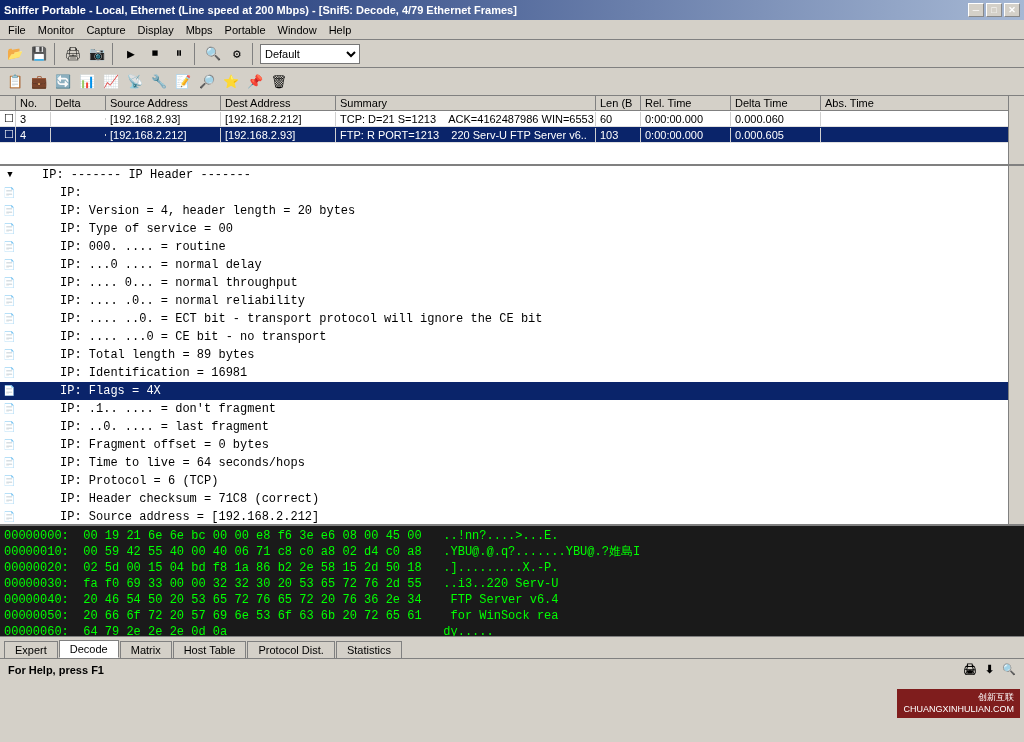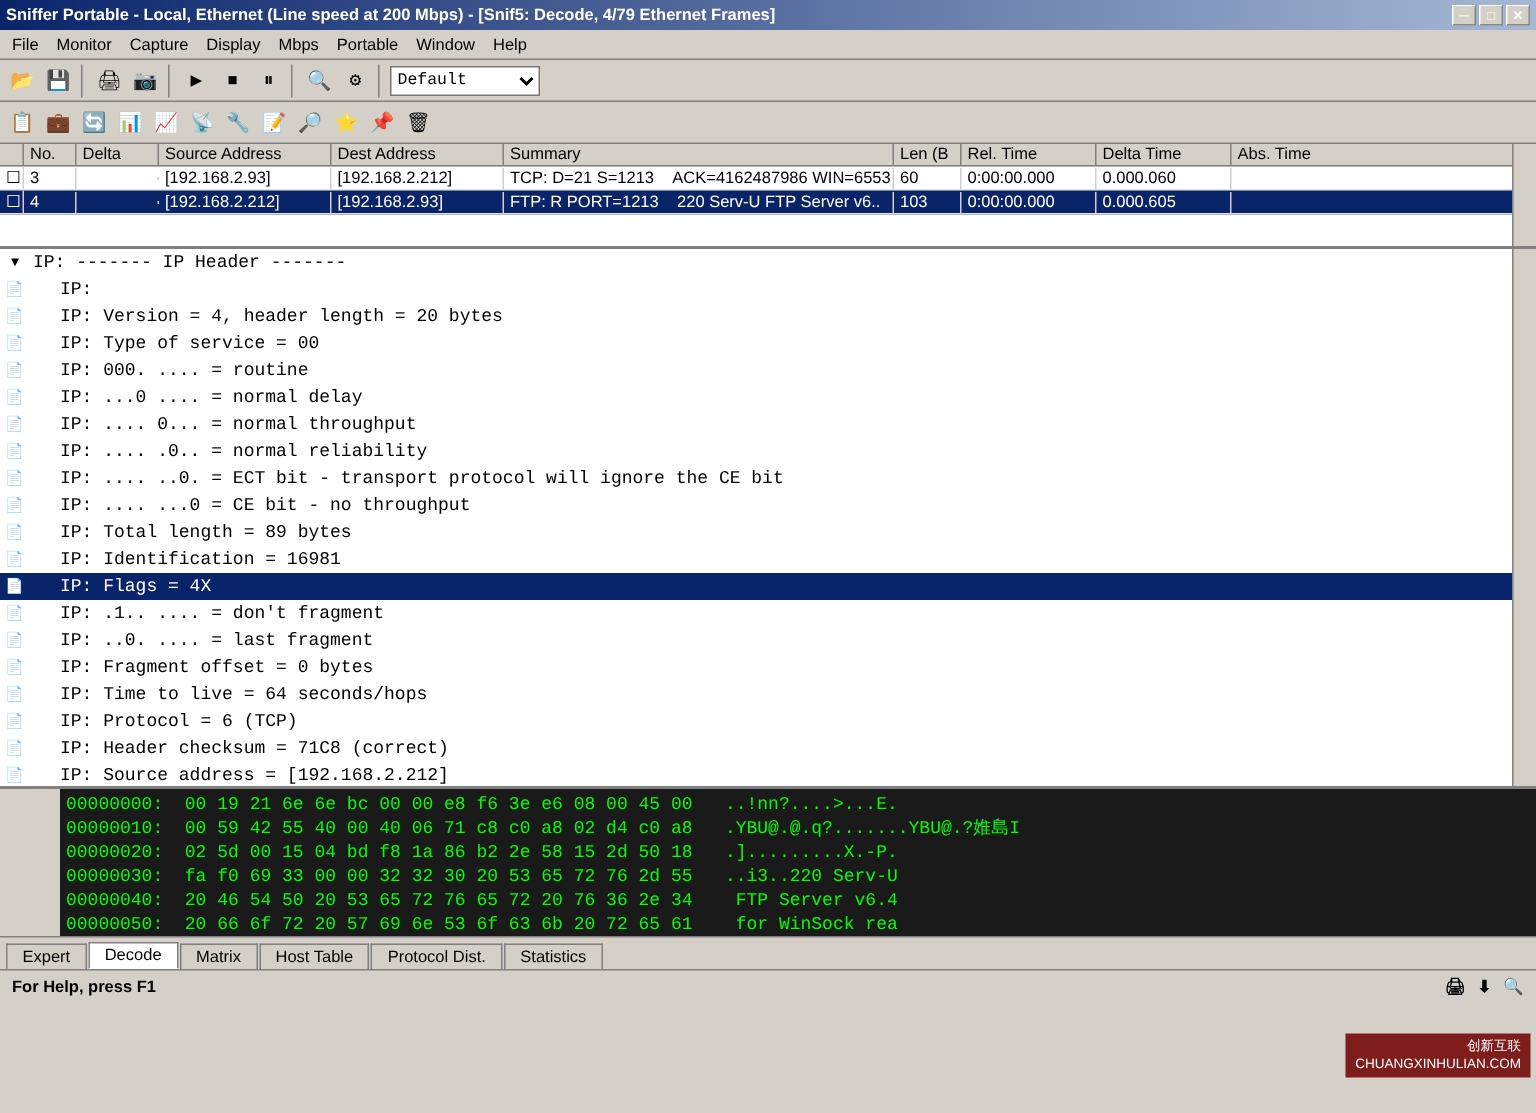--- a/index.html
+++ b/index.html
@@ -92,7 +92,6 @@
       height: 20px;
       width: 100px;
       background: white;
-      font-family: Liberation Mono, monospace;
     }
 
     

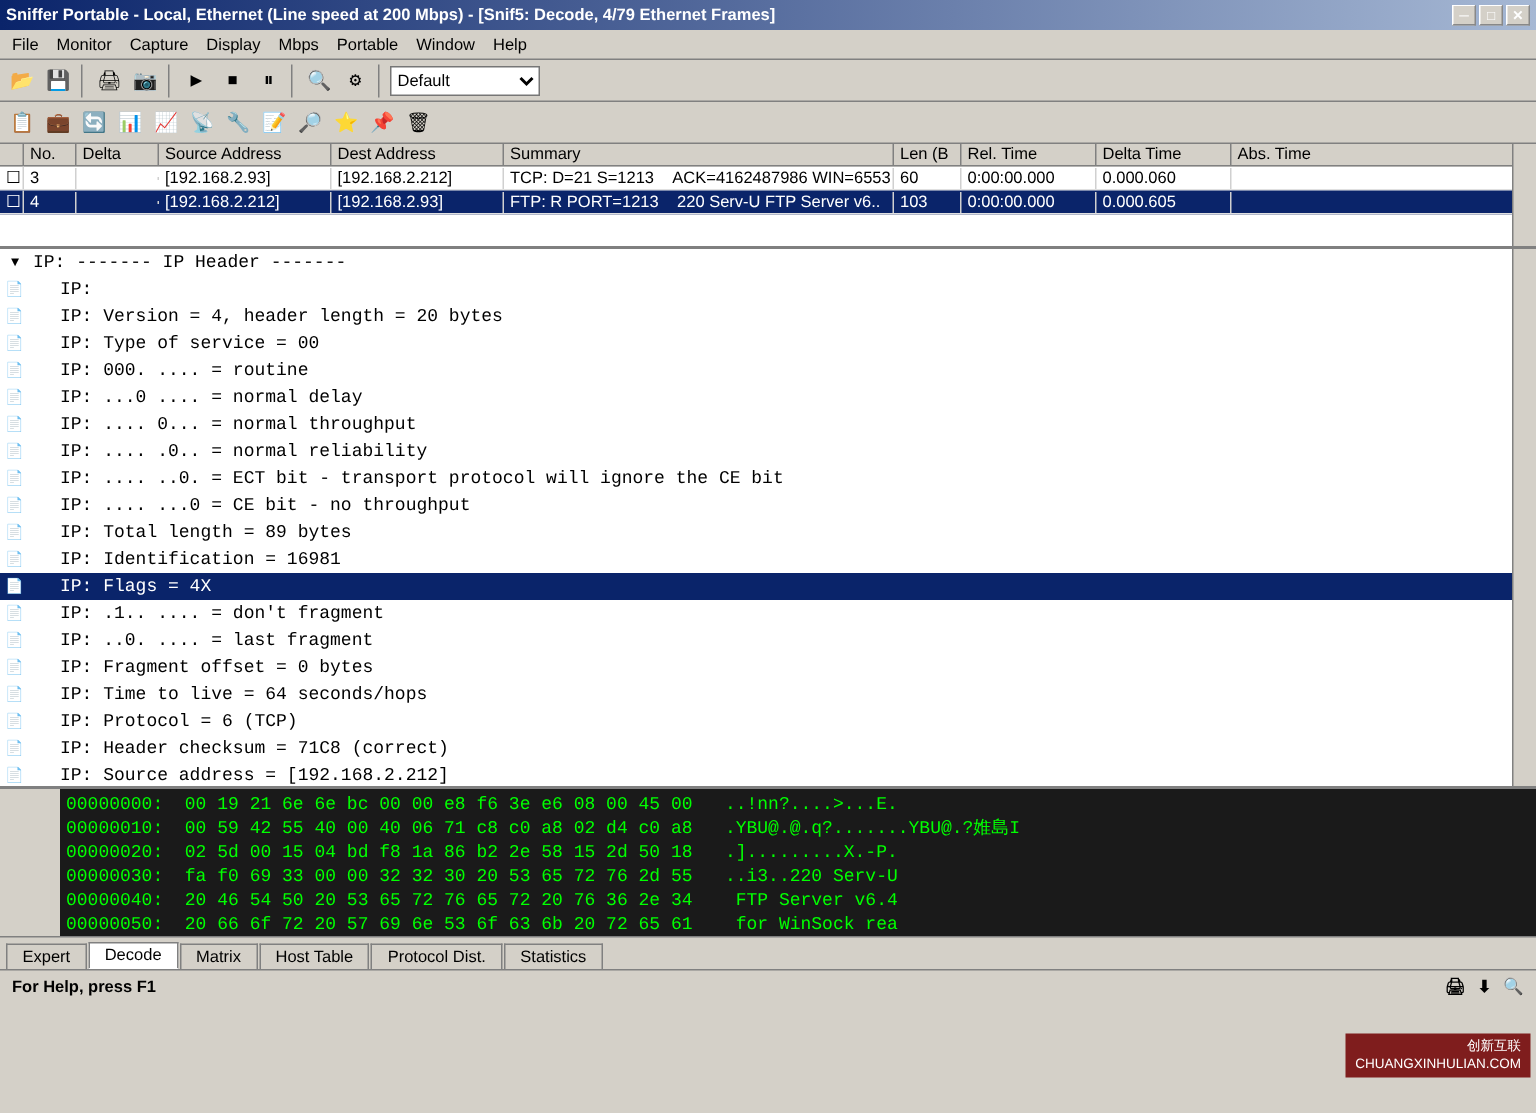--- a/index.html
+++ b/index.html
@@ -177,6 +177,7 @@
     .decode-text {
       flex: 1;
       padding-left: 2px;
+      margin-left: 20px;
     }
 
     

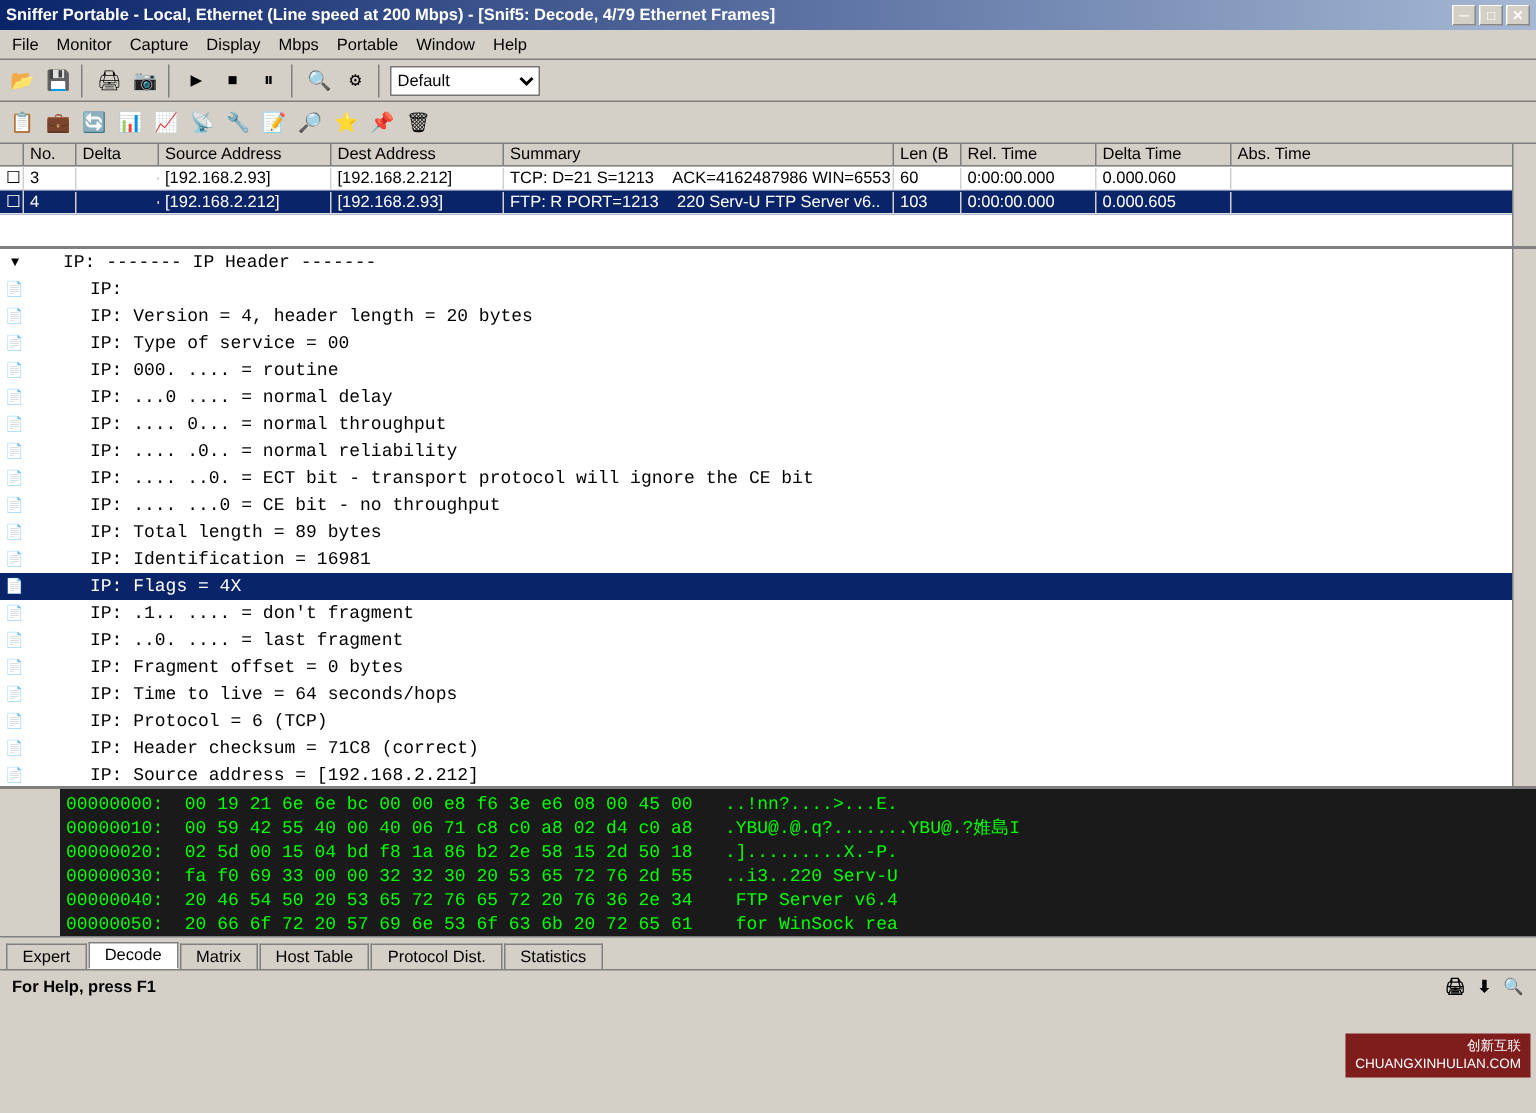--- a/index.html
+++ b/index.html
@@ -393,7 +393,7 @@
       </div>
       <div class="decode-line">
         <span class="decode-icon"><span style="font-size:10px;">📄</span></span>
-        <span class="decode-text" style="padding-left: 20px;">IP:        .... ...0  = CE bit - no throughput</span>
+        <span class="decode-text" style="padding-left: 20px;">IP:        .... ...0  = CE bit - no transport</span>
       </div>
       <div class="decode-line">
         <span class="decode-icon"><span style="font-size:10px;">📄</span></span>

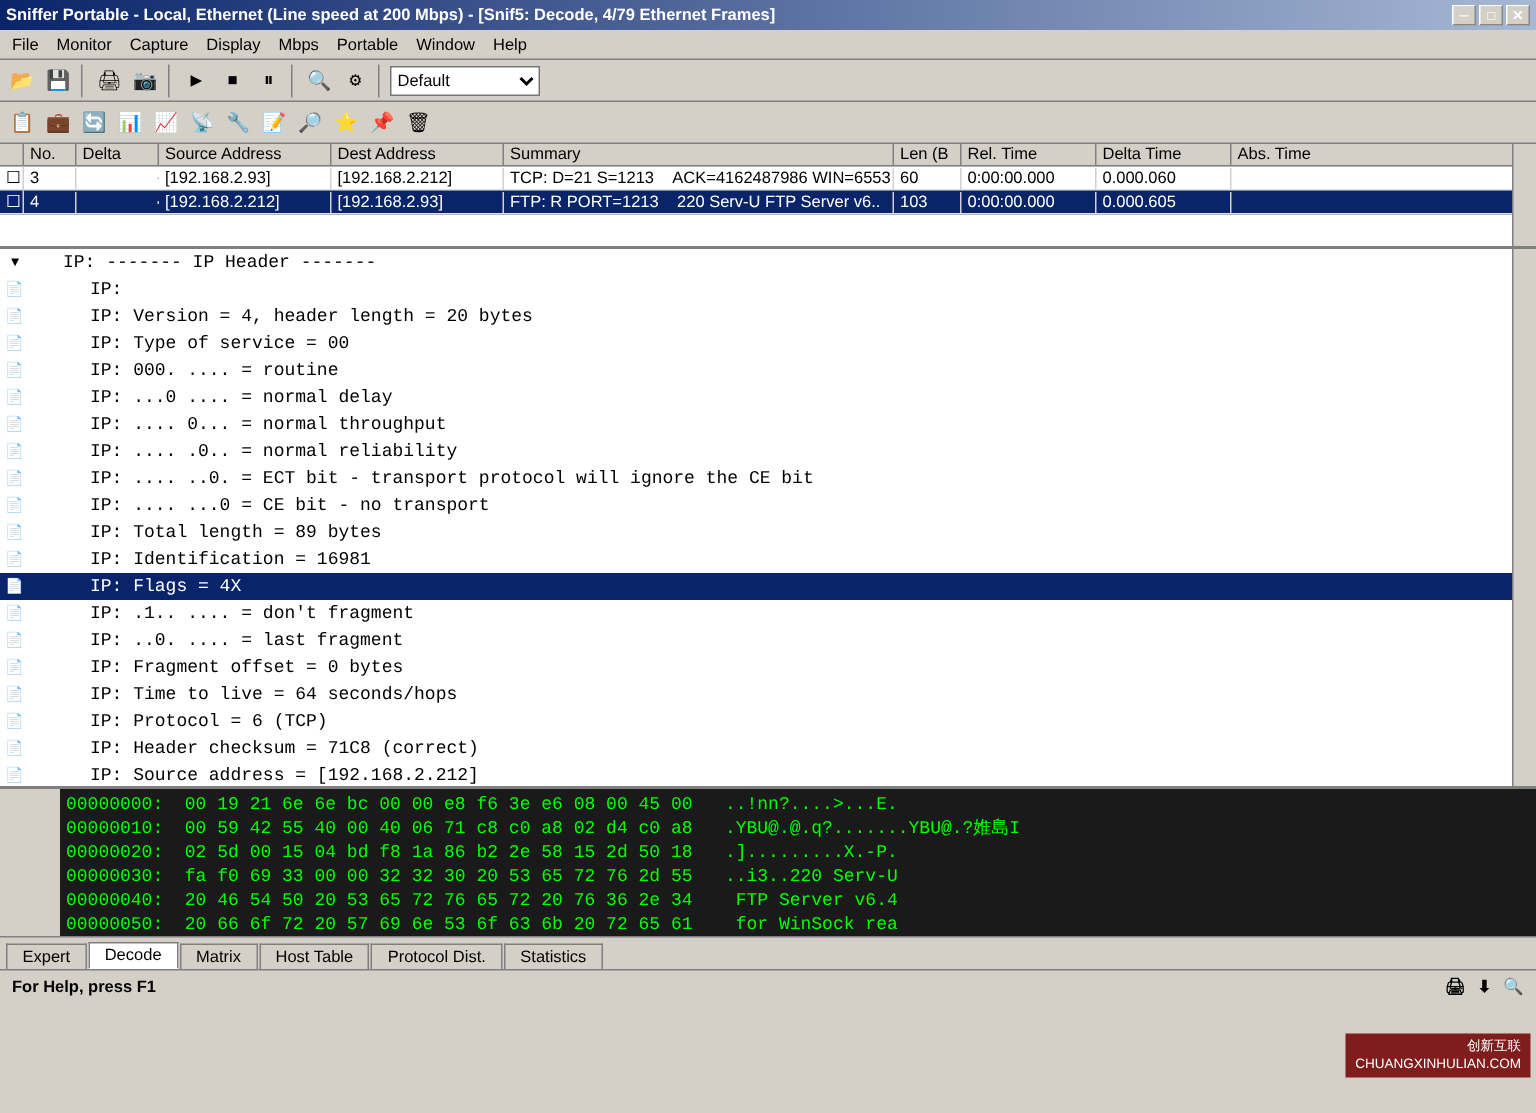--- a/index.html
+++ b/index.html
@@ -184,12 +184,11 @@
     #hex-panel {
       background: #1a1a1a;
       color: #00ff00;
-      height: 98px;
+      height: 110px;
       overflow-y: auto;
       font-size: 12px;
       padding: 2px 4px;
       font-family: 'Courier New', monospace;
-      margin-left: 40px;
     }
     .hex-line {
       white-space: pre;

